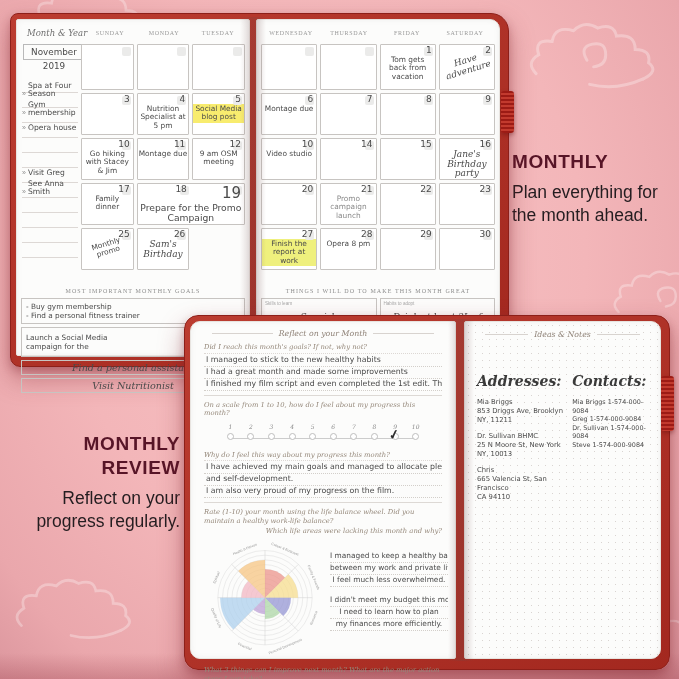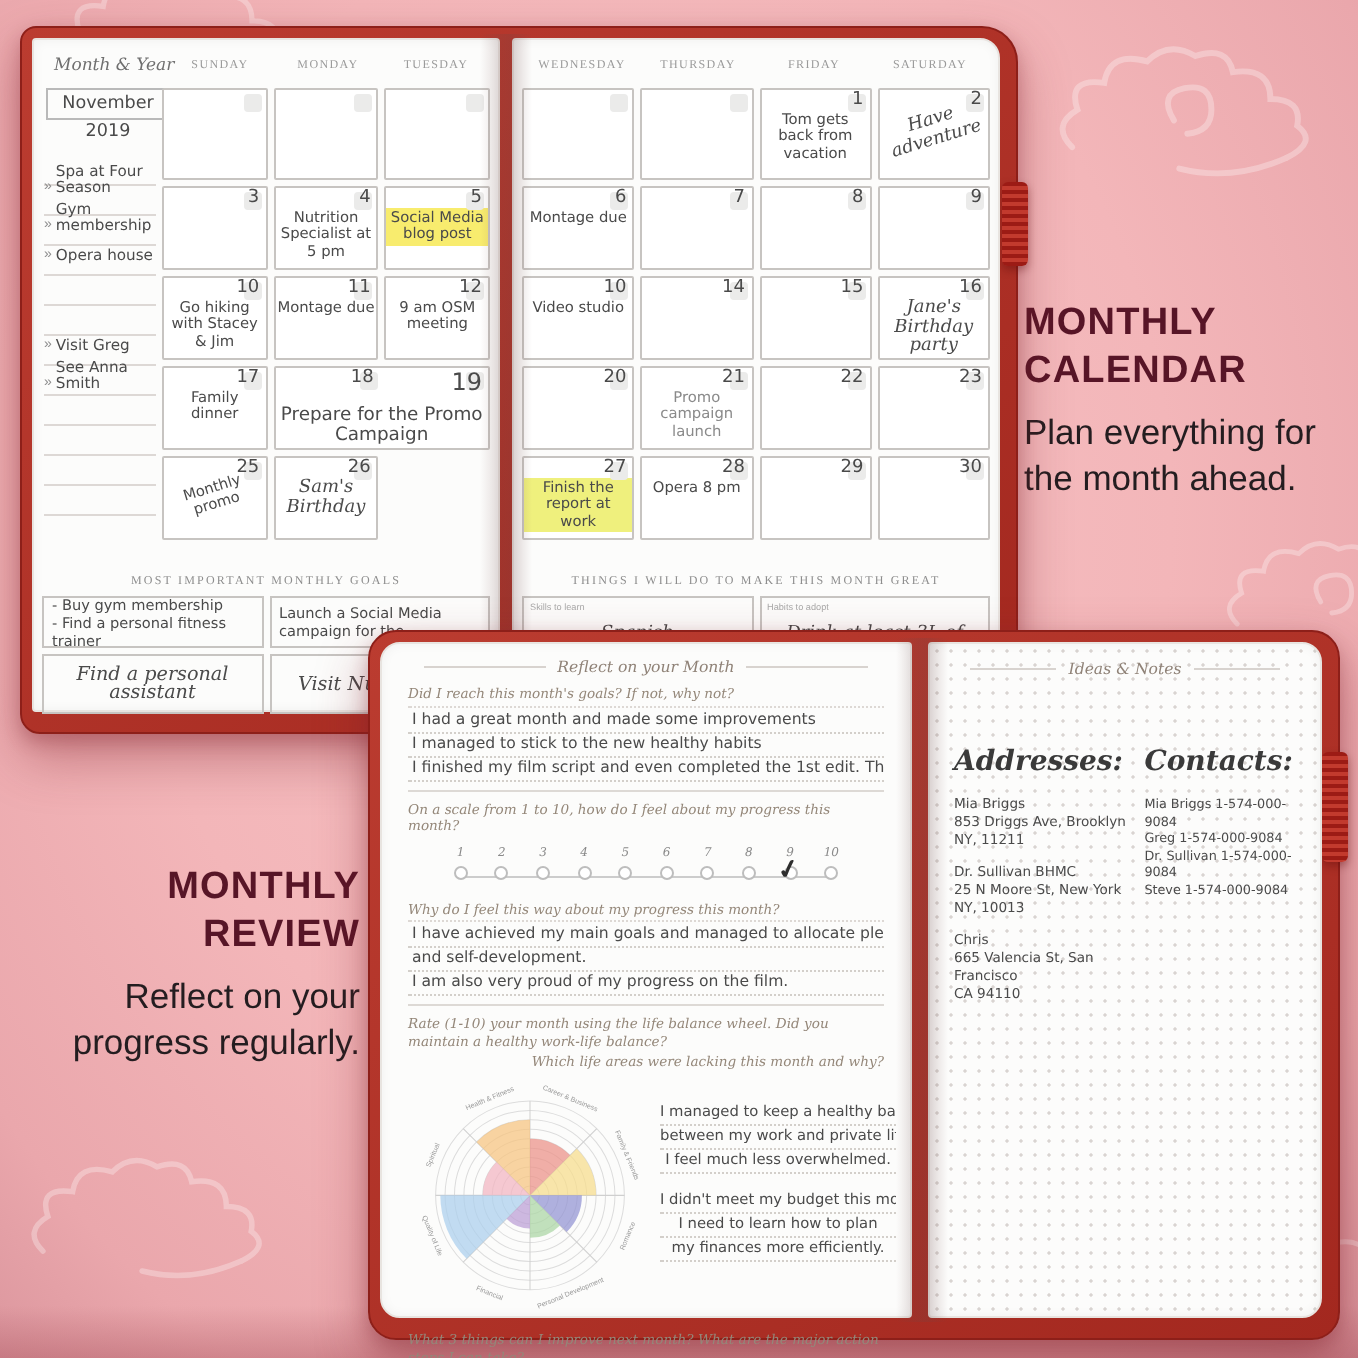--- a/index.html
+++ b/index.html
@@ -58,7 +58,7 @@
   .span2 .dsq-mid{display:block;right:calc(50% + 2px)}
   .dnum{position:absolute;top:0;right:3px;font-size:9px;color:#3c3c3c}
   .span2 .dnum{right:calc(50% + 4px)}
-  .dnum2{position:absolute;top:0;right:3px;font-size:12px;color:#3c3c3c}
+  .dnum2{position:absolute;top:0;right:3px;font-size:15px;color:#3c3c3c}
   .dnum2:empty{display:none}
   .note{margin:11px 1px 1px;font-size:7.4px;line-height:8.4px;text-align:center;color:#454545}
   .note:empty{display:none}

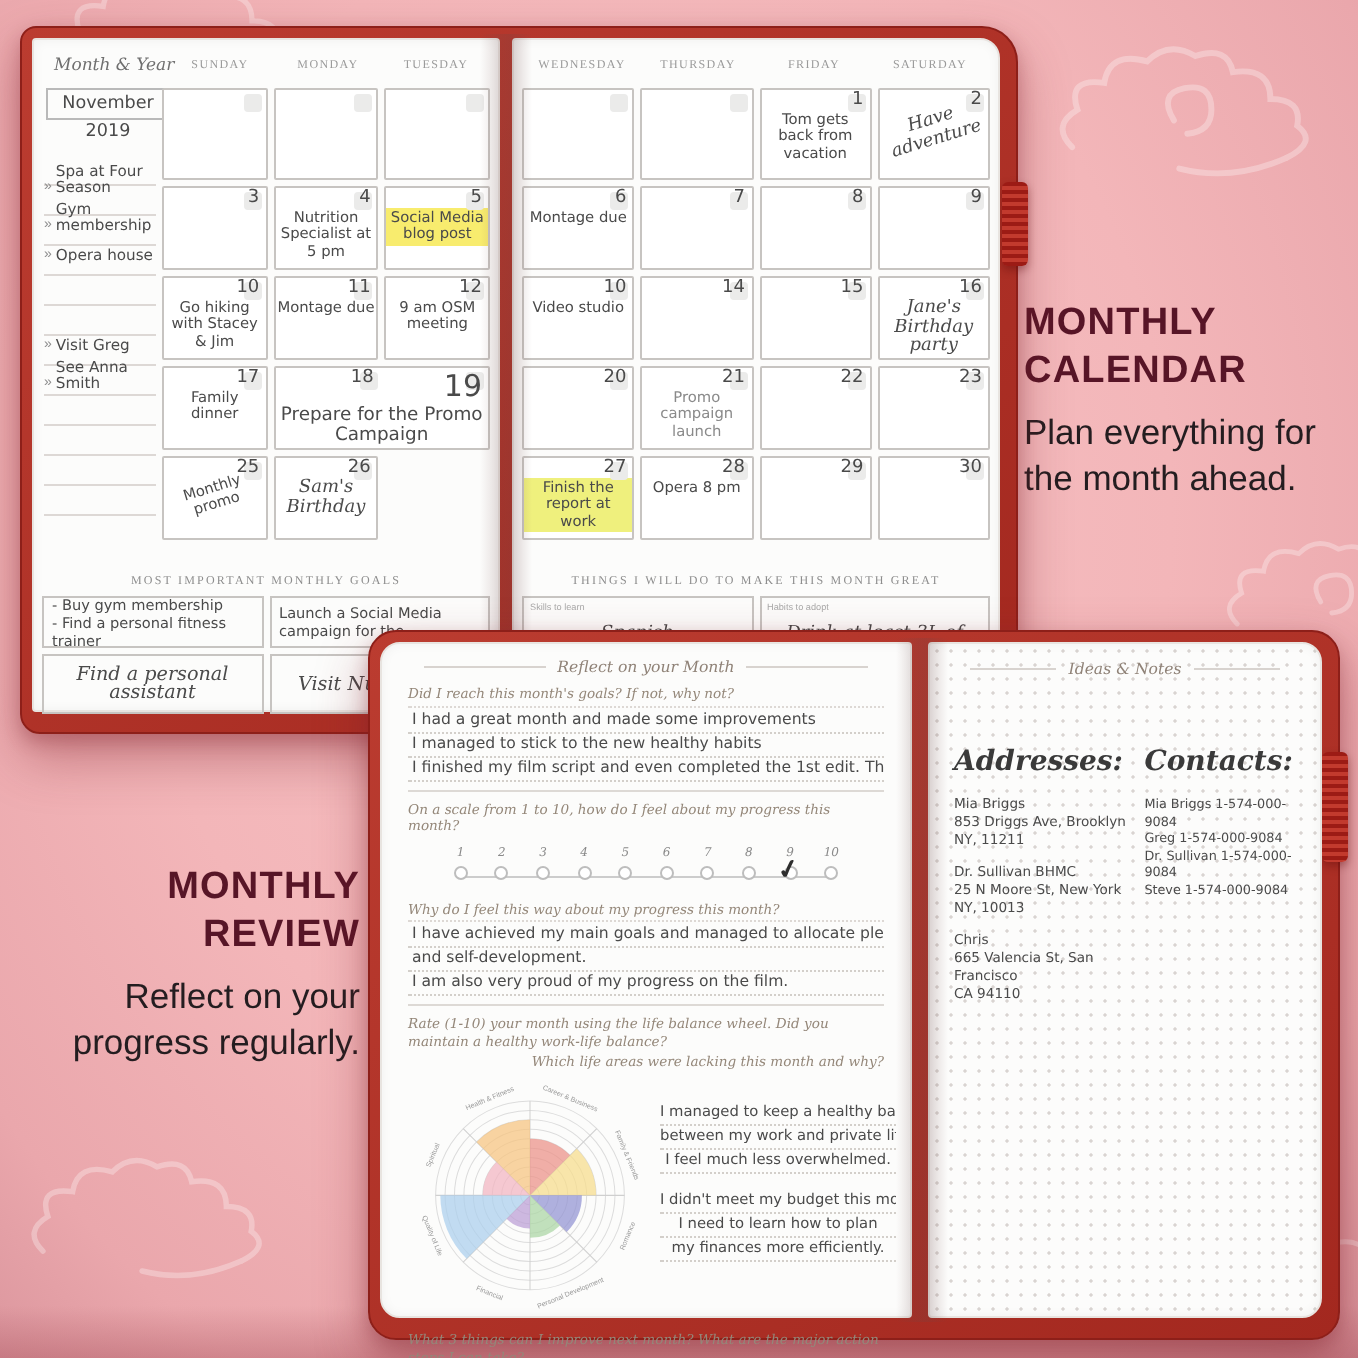--- a/index.html
+++ b/index.html
@@ -572,7 +572,6 @@
 
   <div class="cap cap-cal">
     <div class="cap-title">MONTHLY</div>
-    <div class="cap-title">CALENDAR</div>
     <div class="cap-sub">Plan everything for the month ahead.</div>
   </div>
   <div class="cap cap-rev">

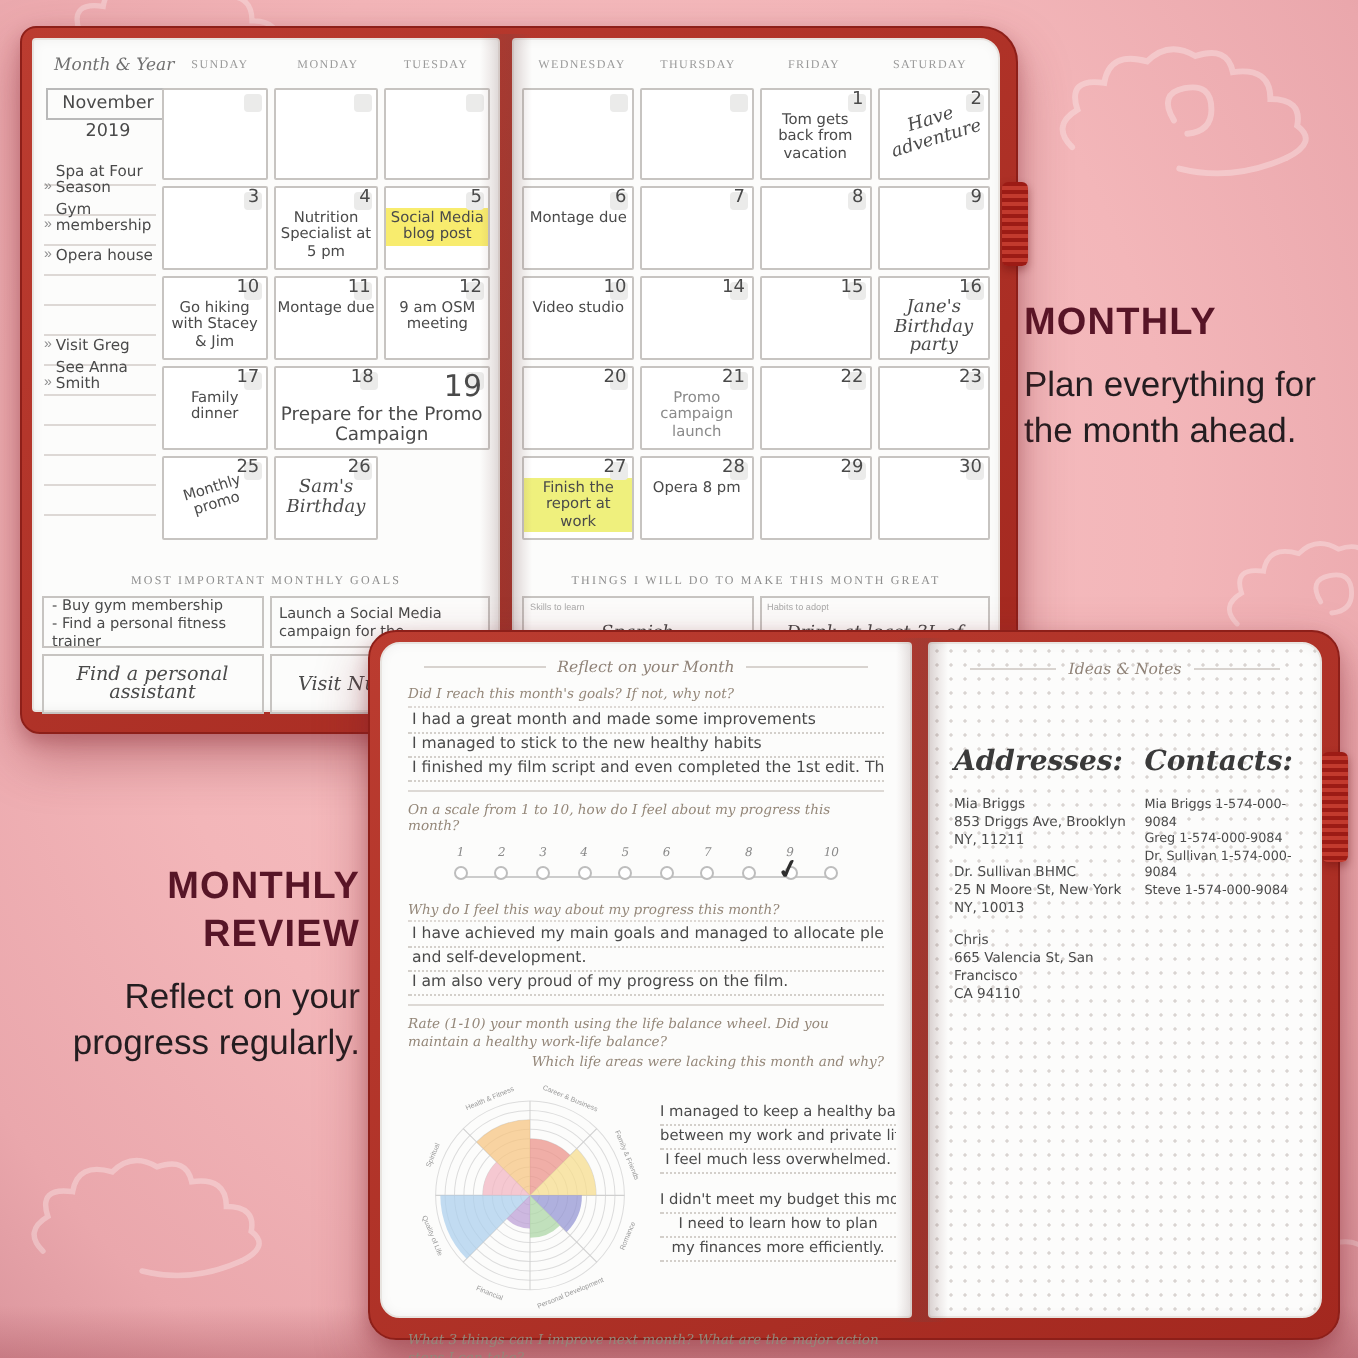--- a/index.html
+++ b/index.html
@@ -71,7 +71,7 @@
   .sec-head{position:absolute;top:268px;left:0;right:0;text-align:center;
     font-family:"Liberation Serif",serif;font-size:6px;letter-spacing:1.1px;color:#8d8d8d}
   .gboxes{position:absolute;left:4px;right:4px;top:278px;display:grid;gap:3px;
-    grid-template-columns:1fr 1fr;grid-template-rows:26px 30px}
+    grid-template-columns:1fr;grid-template-rows:26px 30px}
   .gbox{border:1px solid #c7c4c1;padding:2px 4px;display:flex;flex-direction:column;justify-content:center}
   .gline{font-size:7.3px;line-height:9px;color:#474747}
   .gline:empty{display:none}

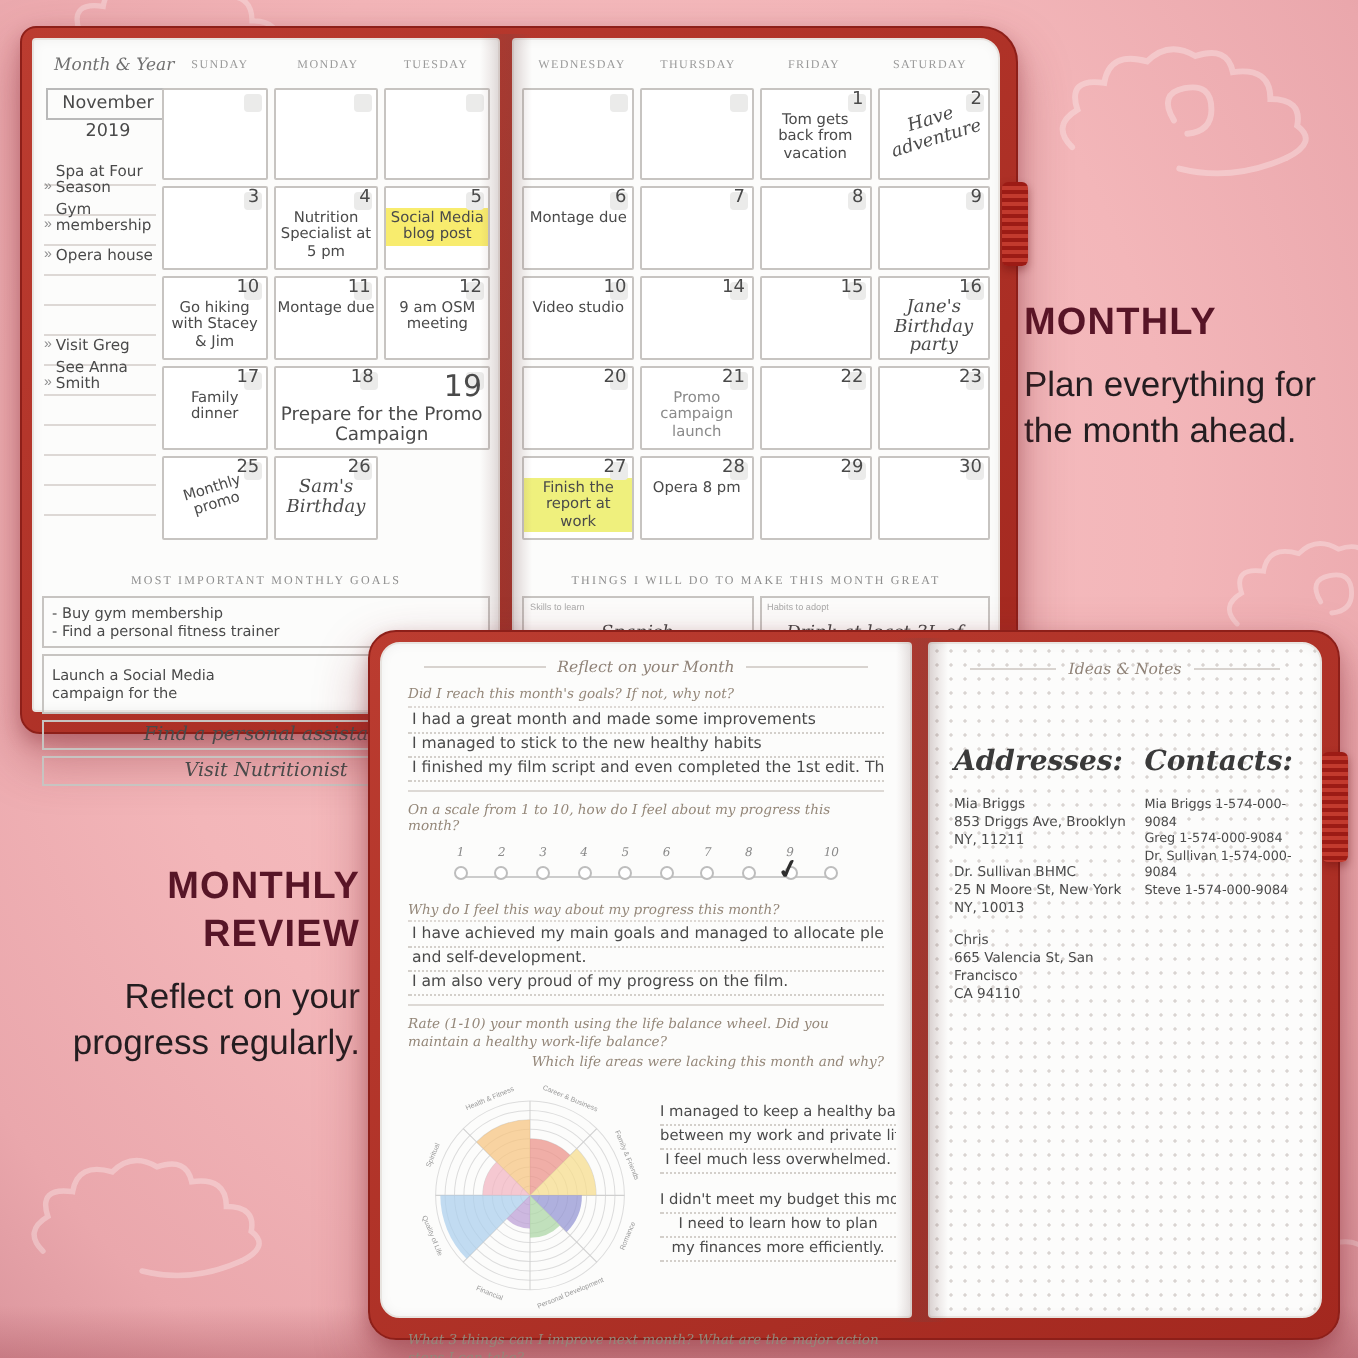--- a/index.html
+++ b/index.html
@@ -415,8 +415,8 @@
 
         <div class="q qd">Did I reach this month's goals? If not, why not?</div>
         <div>
-          <div class="aline hw">I had a great month and made some improvements</div>
-            <div class="aline hw">I managed to stick to the new healthy habits</div>
+          <div class="aline hw">I managed to stick to the new healthy habits</div>
+            <div class="aline hw">I had a great month and made some improvements</div>
             <div class="aline hw">I finished my film script and even completed the 1st edit. That feels great!</div>
         </div>
         <div class="hrline"></div>

